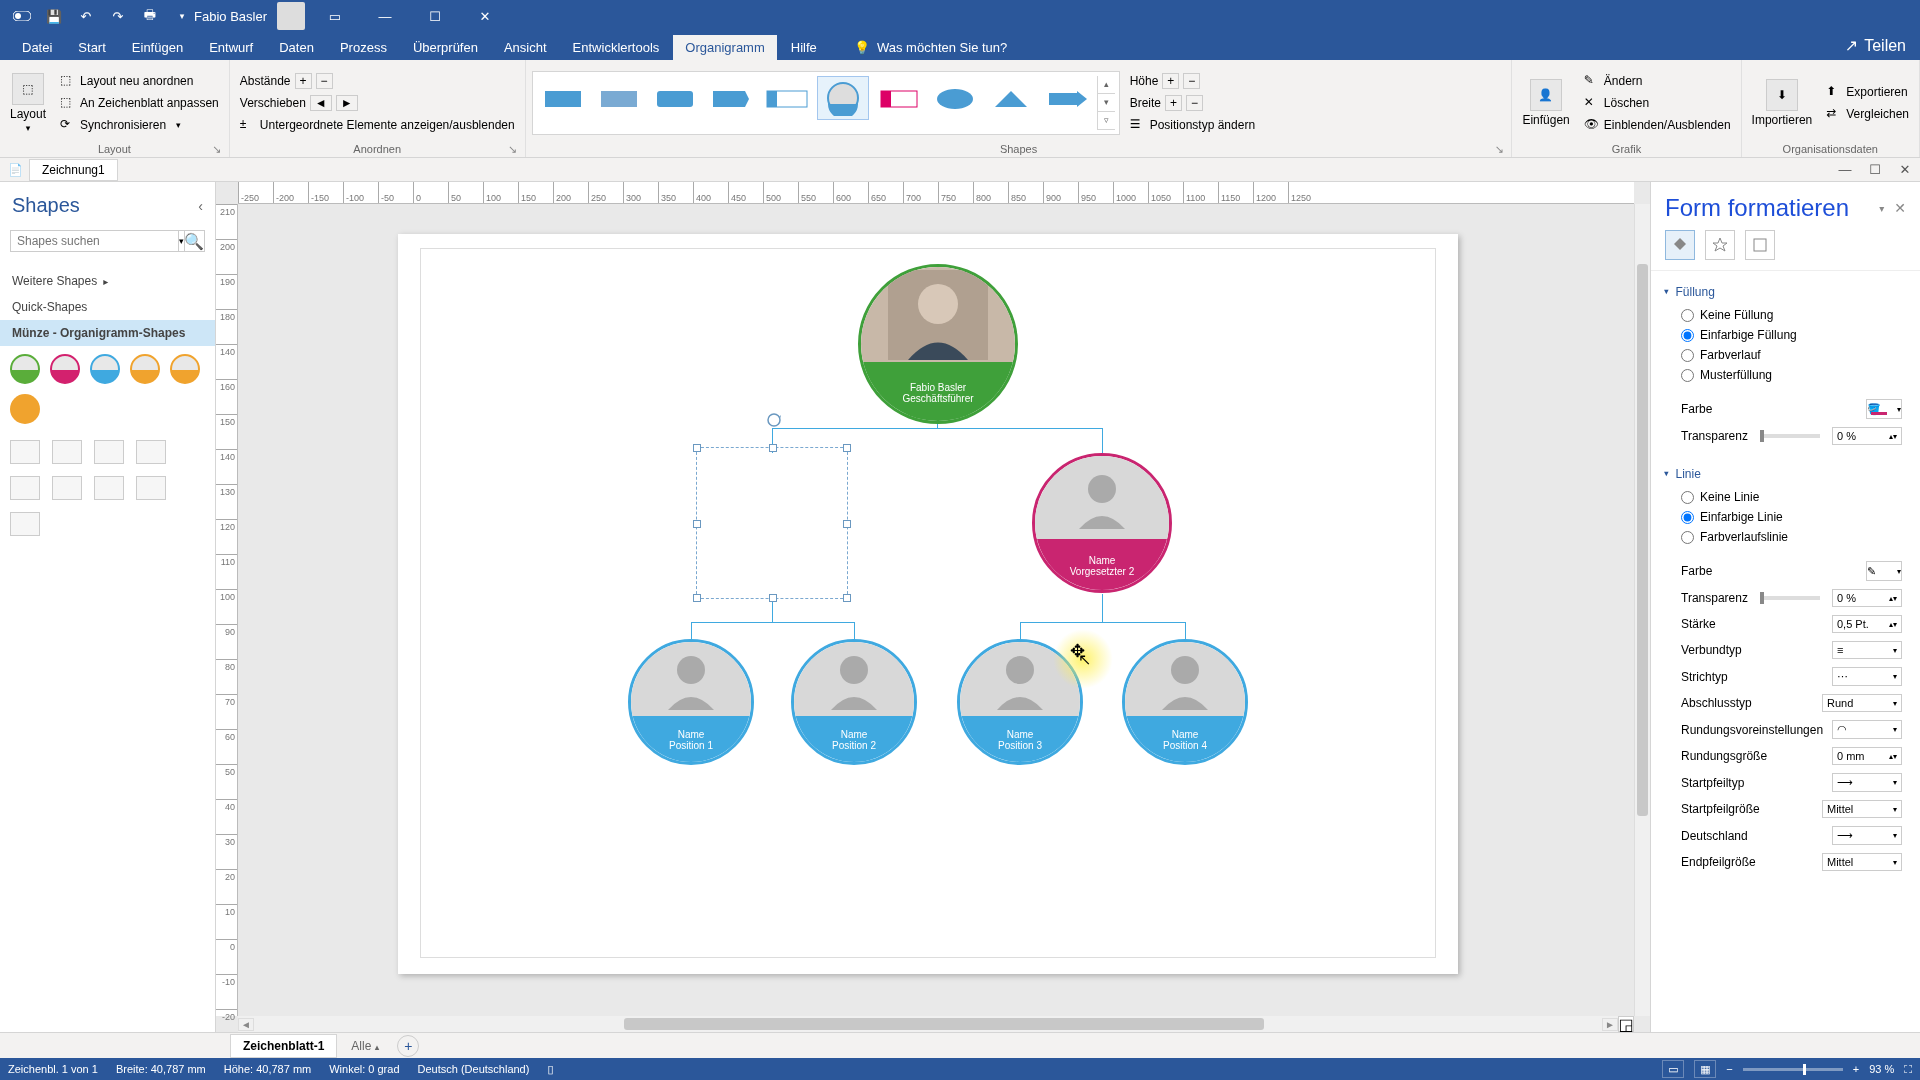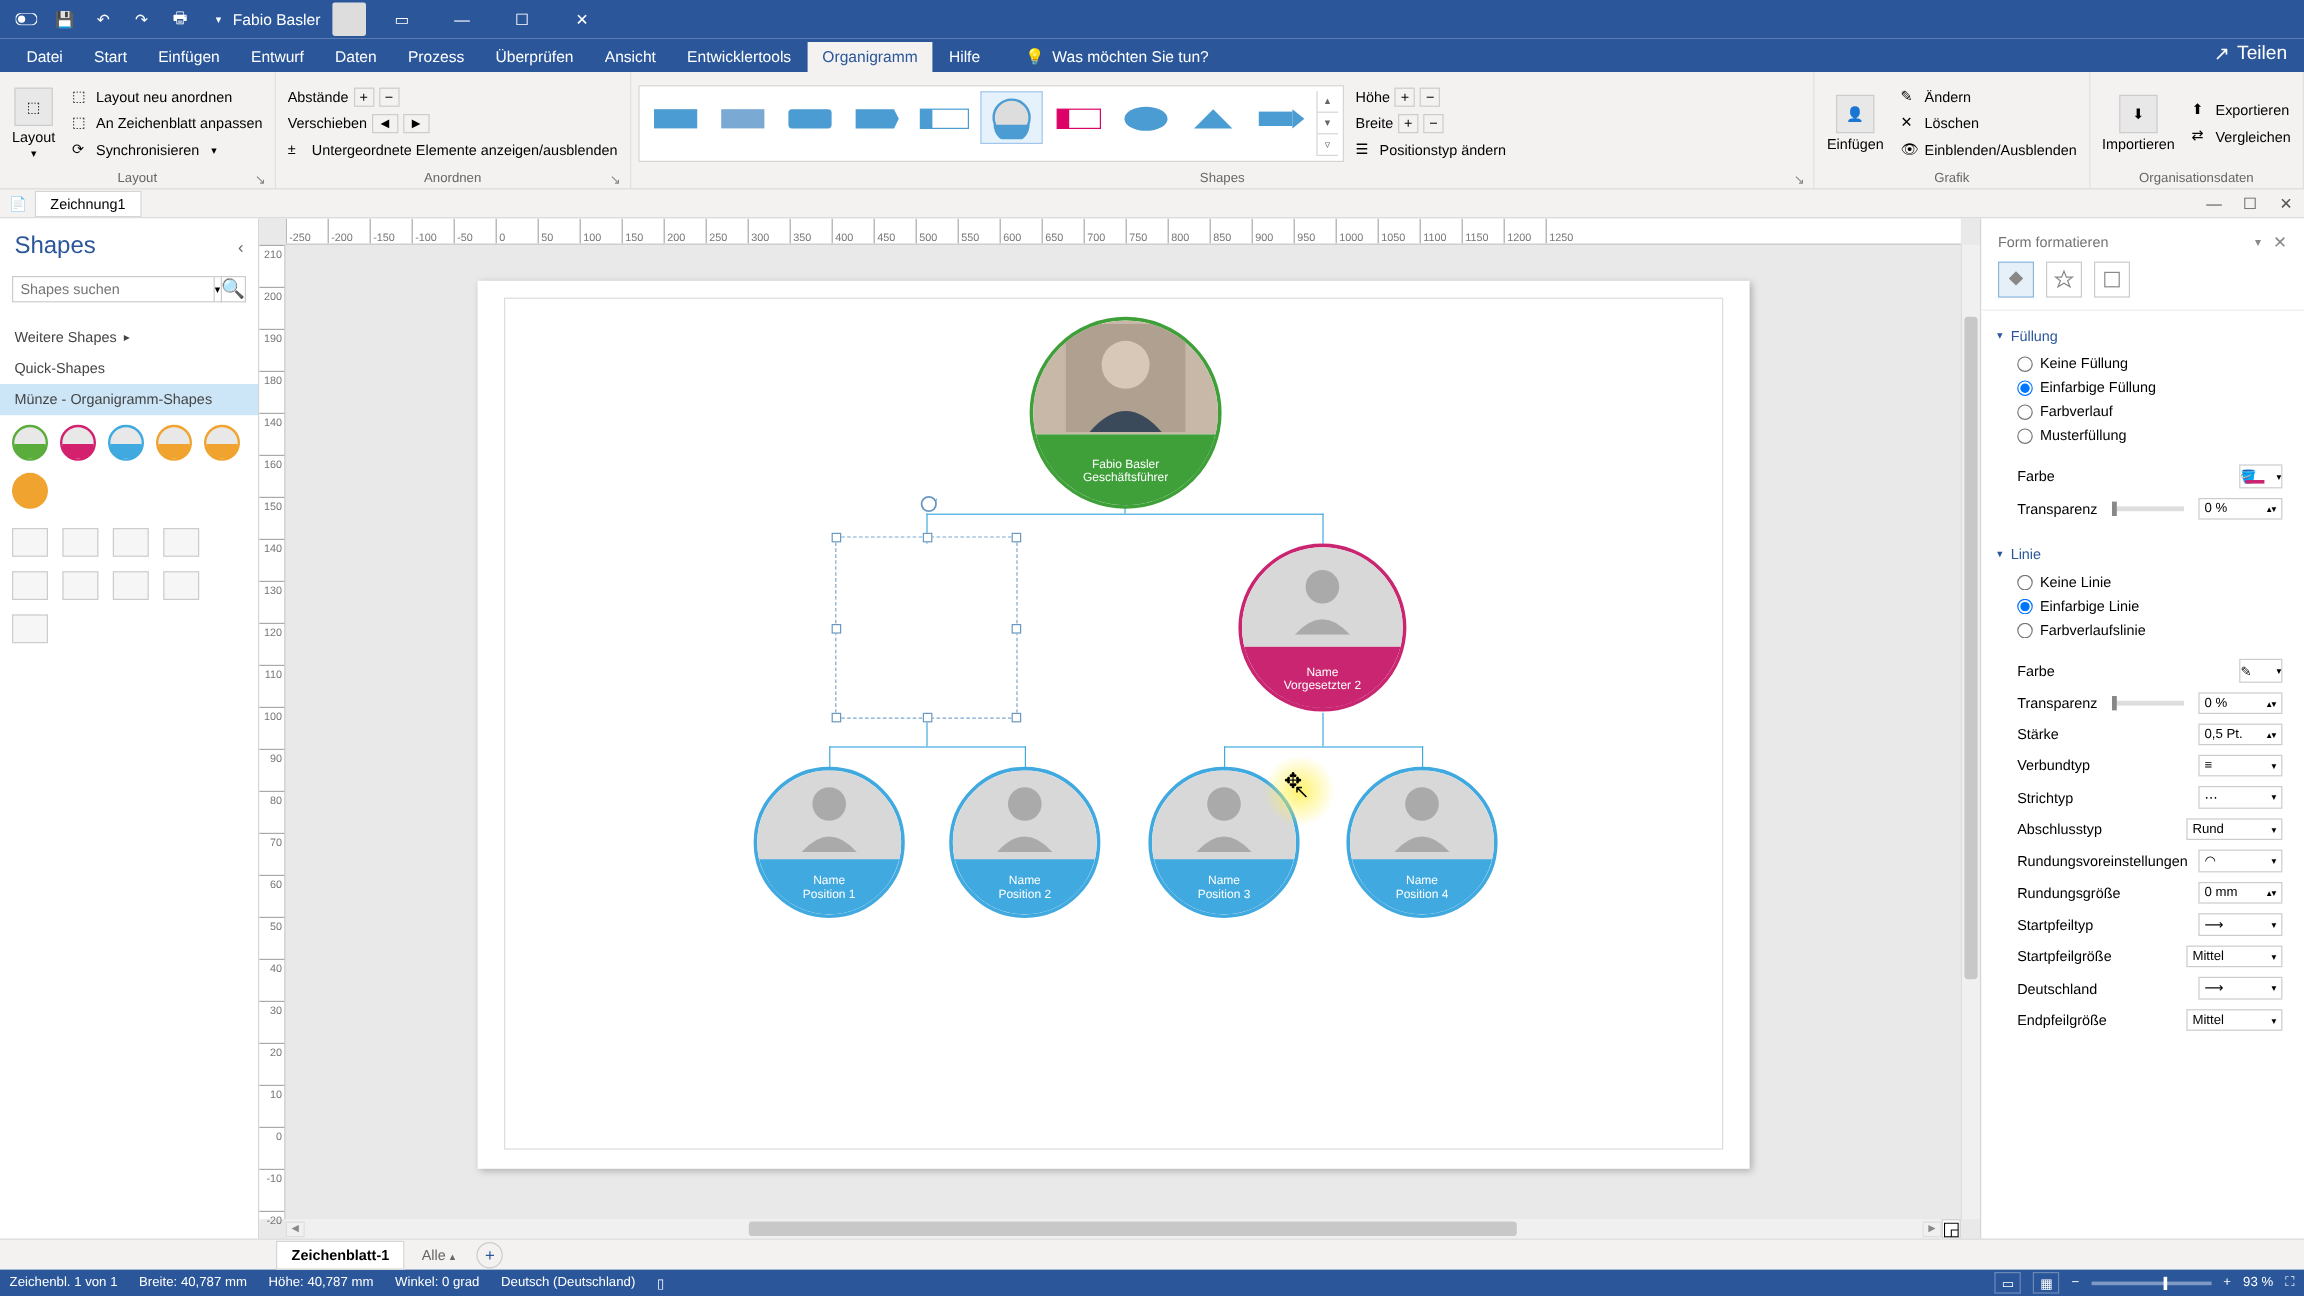--- a/index.html
+++ b/index.html
@@ -112,7 +112,7 @@
 
 .format-pane { width: 270px; border-left: 1px solid #d5d5d5; background: #fff; display: flex; flex-direction: column; }
 .format-pane .hdr { padding: 12px 14px 8px; display:flex; align-items:center;}
-.format-pane .hdr h2 { font-size: 12px; font-weight: 400; color: #737373; flex: 1;}
+.format-pane .hdr h2 { font-size: 24px; font-weight: 400; color: #1d4ed8; flex: 1;}
 .format-pane .hdr .drop { font-size: 10px; color: #888; margin-left: 6px;}
 .format-pane .hdr .close { font-size: 14px; color: #888; cursor: pointer;}
 .format-tabs { display: flex; gap: 10px; padding: 0 14px 10px; border-bottom: 1px solid #eee;}

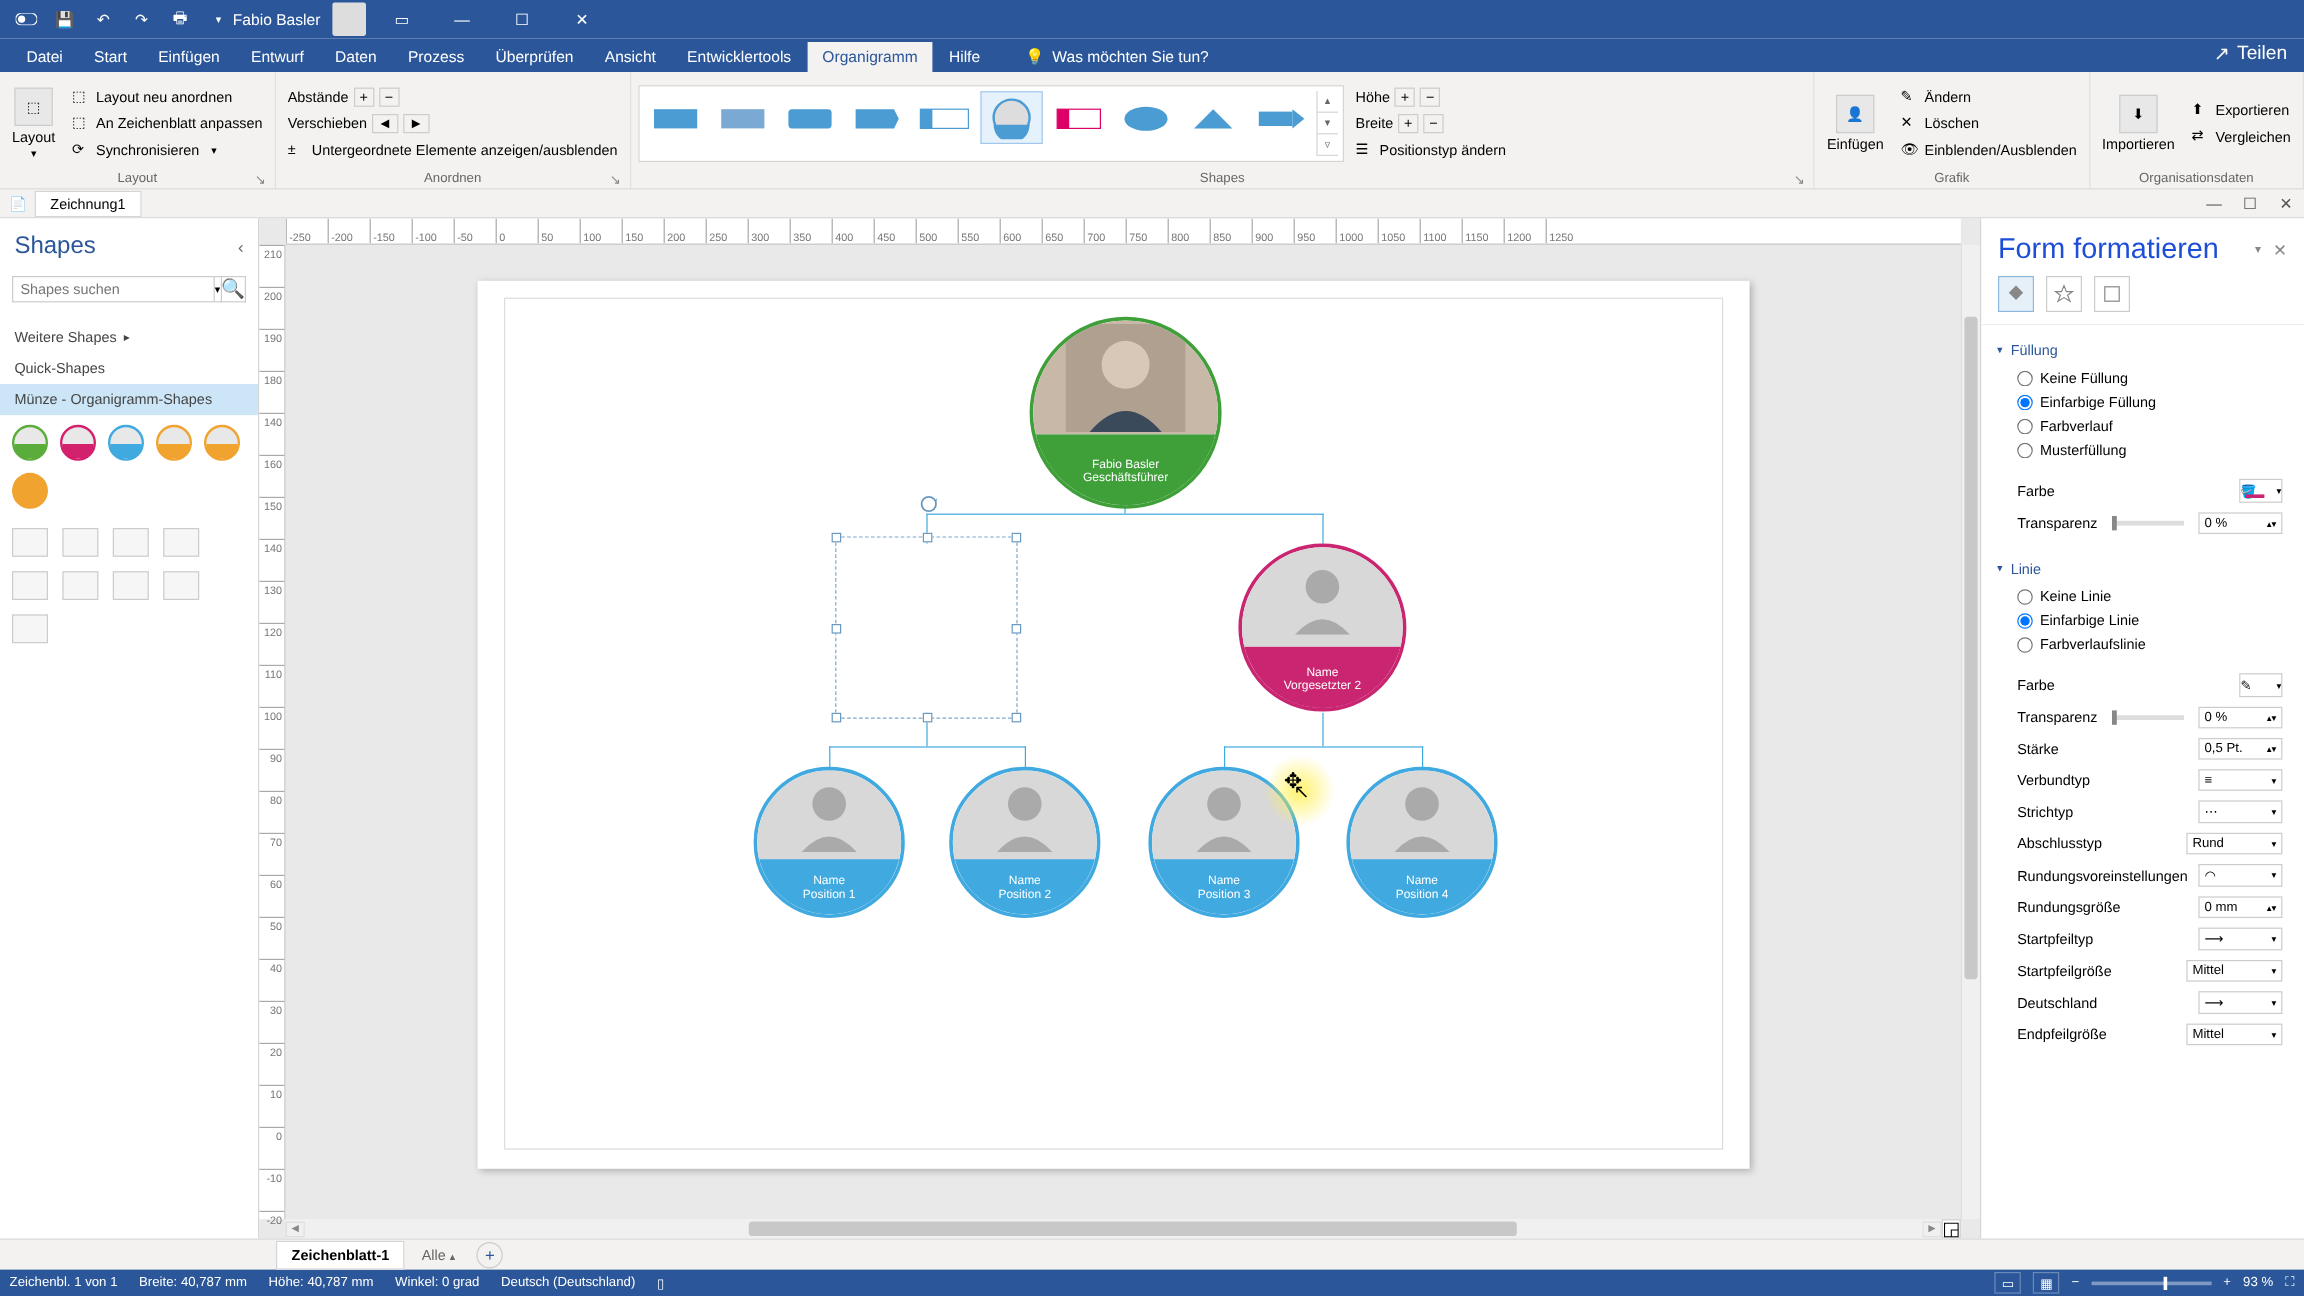--- a/index.html
+++ b/index.html
@@ -401,7 +401,7 @@
         <span>Quick-Shapes</span>
       </div>
     <div class="shapes-link sel">
-        <span style="font-weight:normal">Münze - Organigramm-Shapes</span>
+        <span style="font-weight:bold">Münze - Organigramm-Shapes</span>
       </div>
     <div class="shape-grid">
       <div class="shape-coin green"></div>

